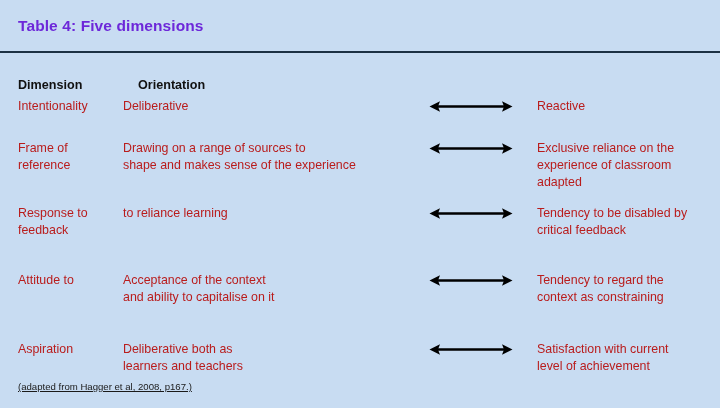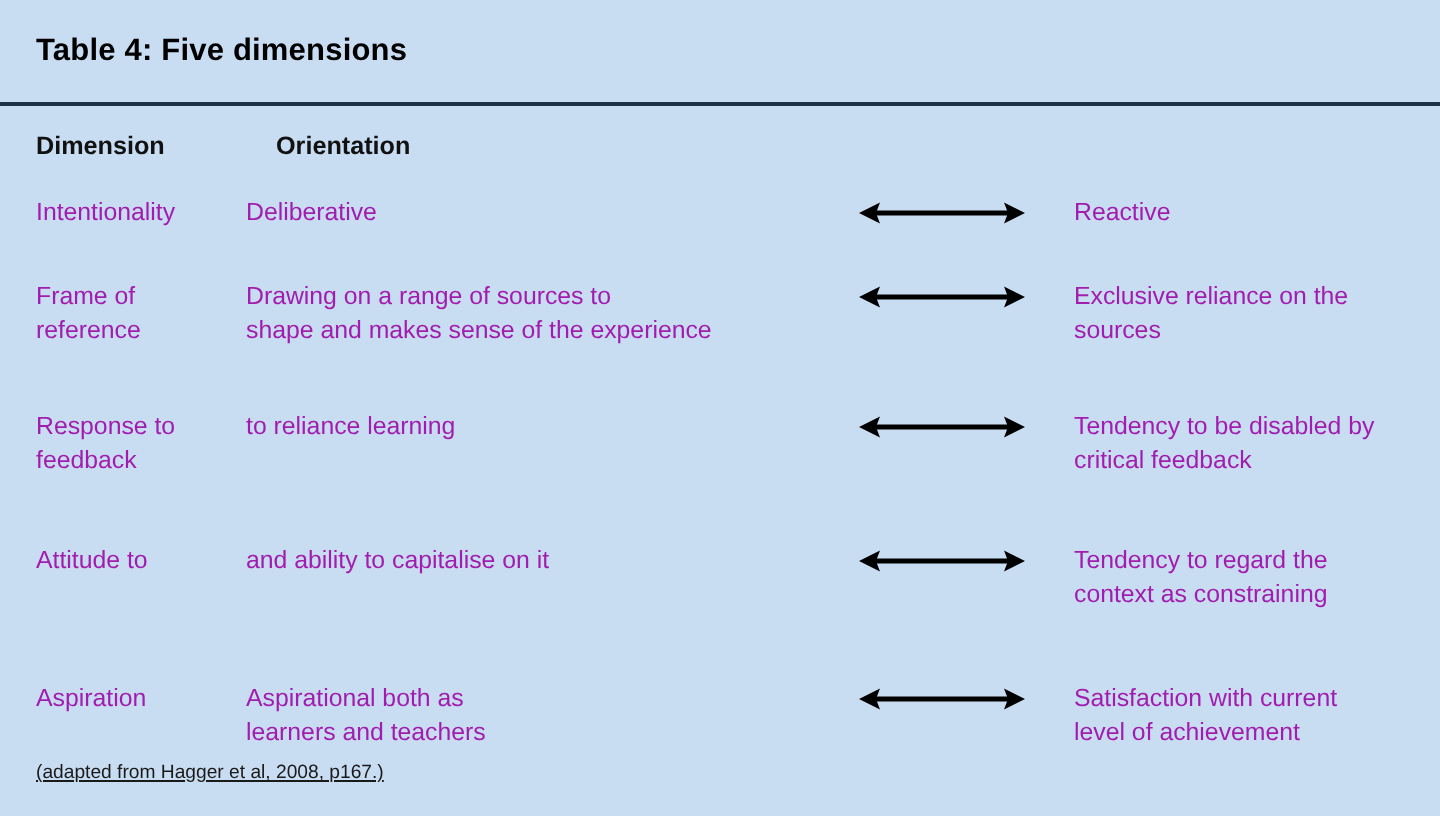--- a/index.html
+++ b/index.html
@@ -34,7 +34,7 @@
     font-size: 15.5px;
     font-weight: bold;
     letter-spacing: 0.1px;
-    color: #000000;
+    color: #6d28d9;
     white-space: nowrap;
   }
 

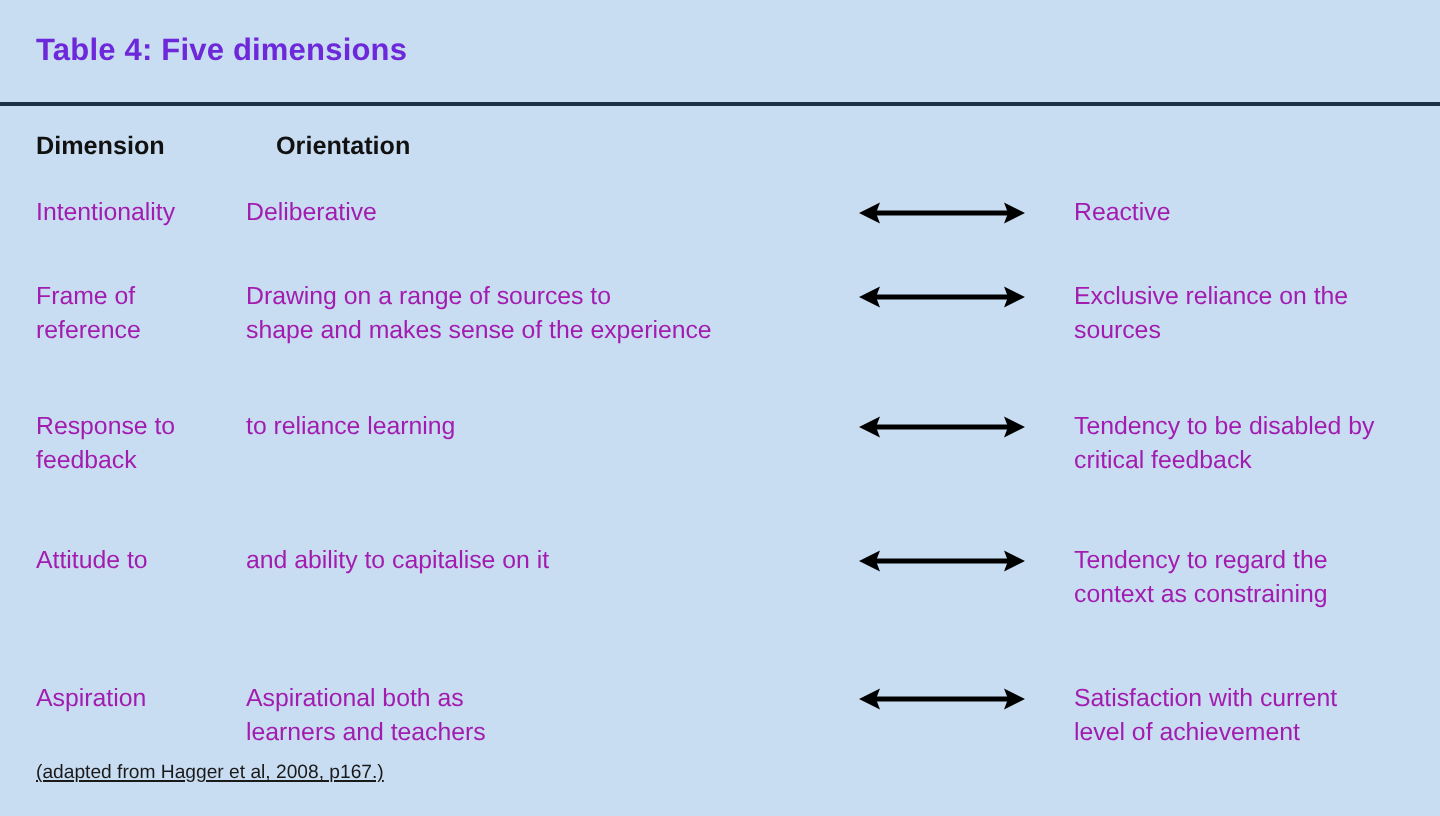--- a/index.html
+++ b/index.html
@@ -58,7 +58,7 @@
   }
   .col-header {
     position: absolute;
-    top: 0;
+    top: 12px;
     font-size: 12.6px;
     font-weight: bold;
     color: #111111;

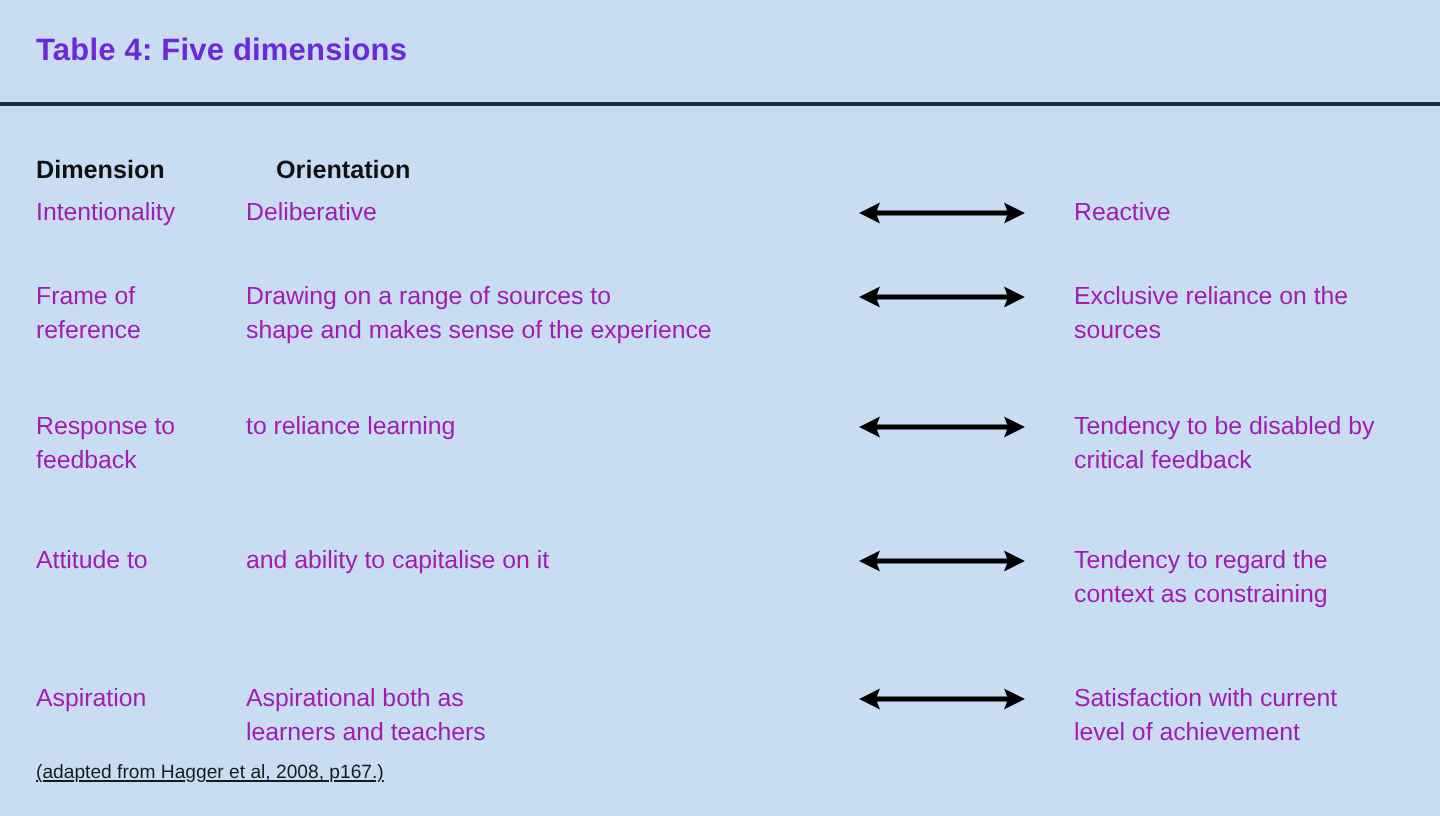--- a/index.html
+++ b/index.html
@@ -85,7 +85,7 @@
     top: 0;
     font-size: 12.4px;
     line-height: 17px;
-    color: #a21caf;
+    color: #b91c1c;
   }
   .cell-dimension {
     left: 18px;

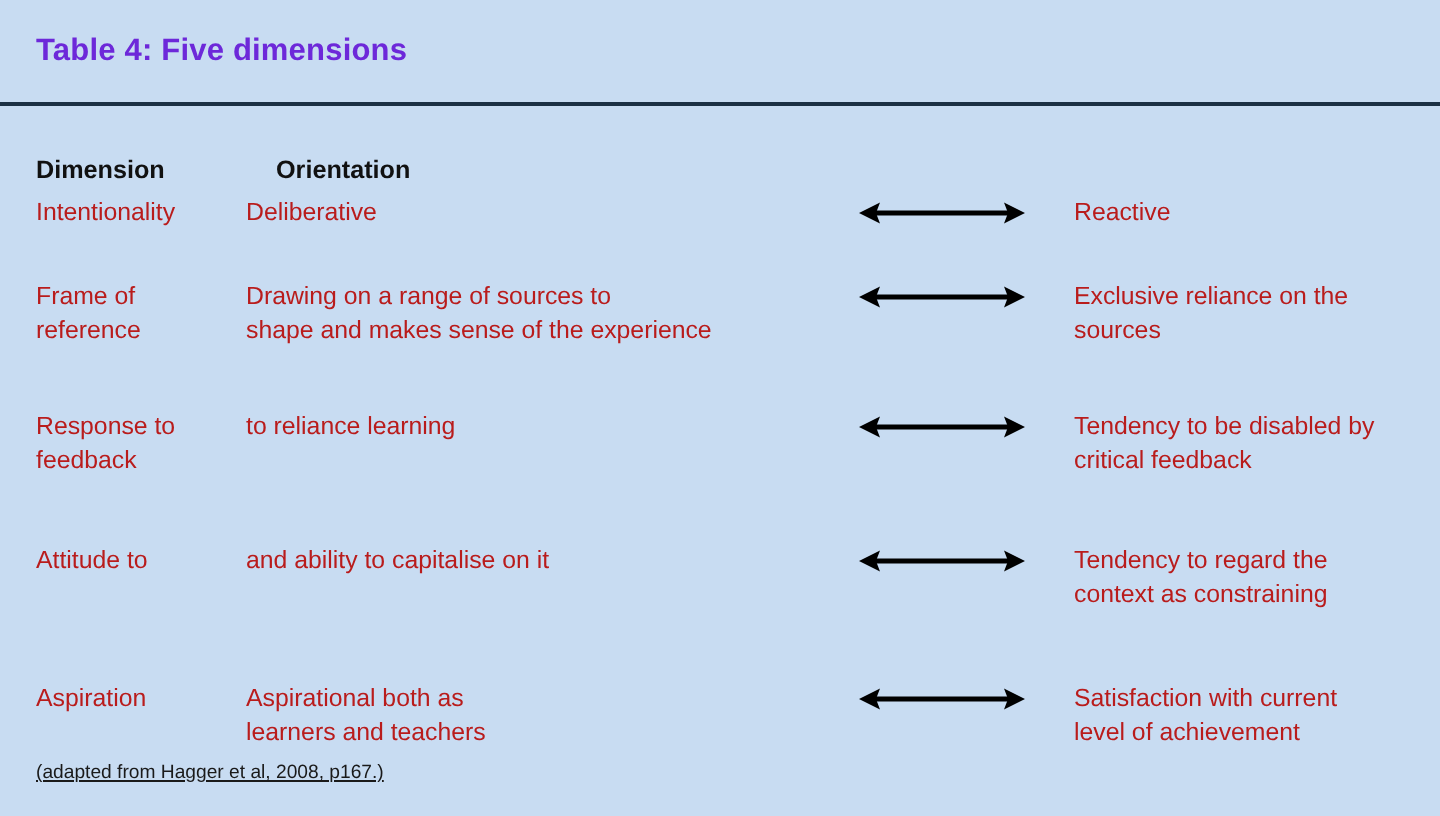--- a/index.html
+++ b/index.html
@@ -179,6 +179,7 @@
         </div>
         <div class="cell cell-right">
           <span class="line">Exclusive reliance on the</span>
+          <span class="line">experience of classroom</span>
           <span class="line">sources</span>
         </div>
       </div>

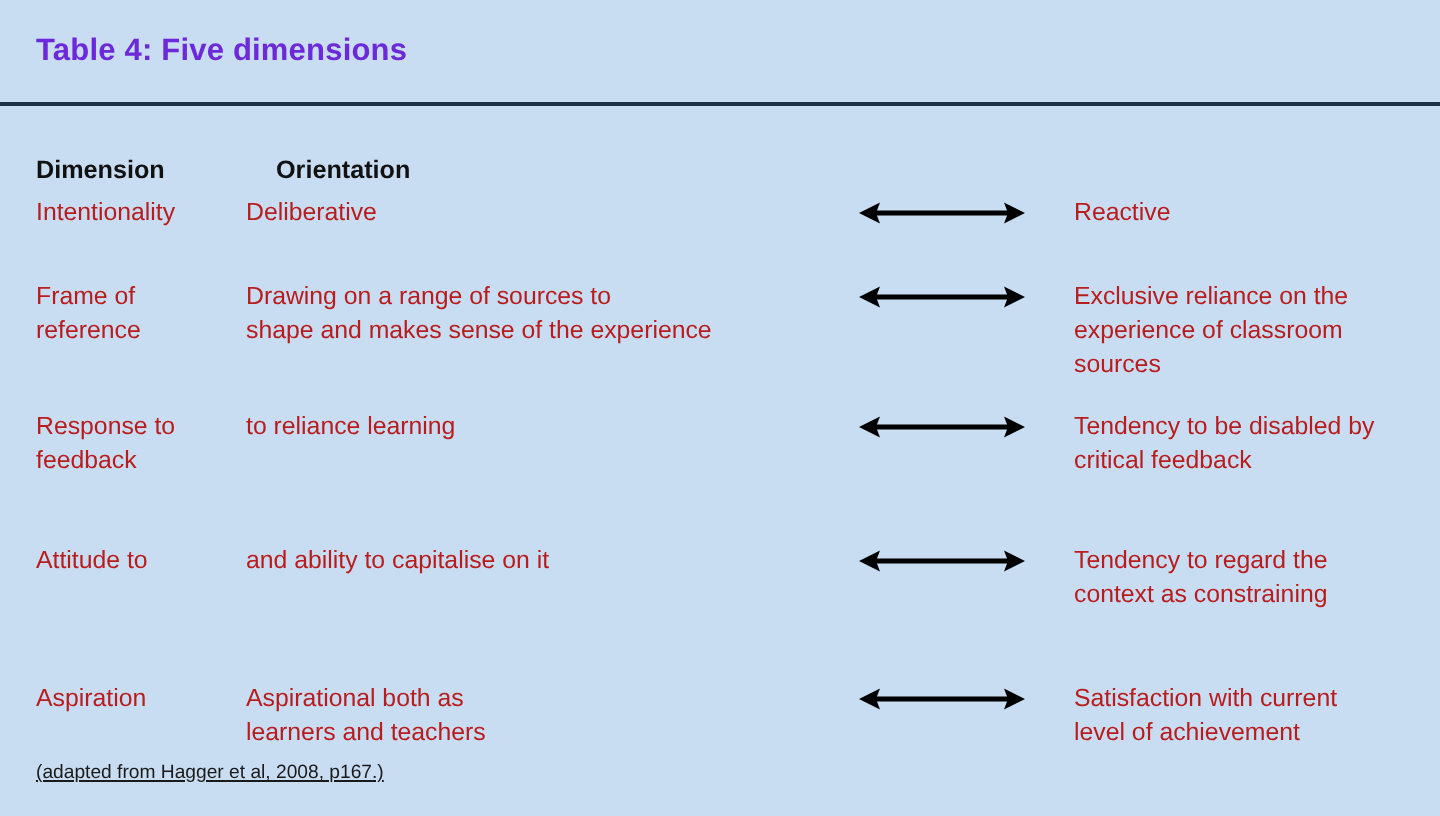--- a/index.html
+++ b/index.html
@@ -180,7 +180,7 @@
         <div class="cell cell-right">
           <span class="line">Exclusive reliance on the</span>
           <span class="line">experience of classroom</span>
-          <span class="line">sources</span>
+          <span class="line">adapted</span>
         </div>
       </div>
       <div class="table-row" style="top: 205px;">

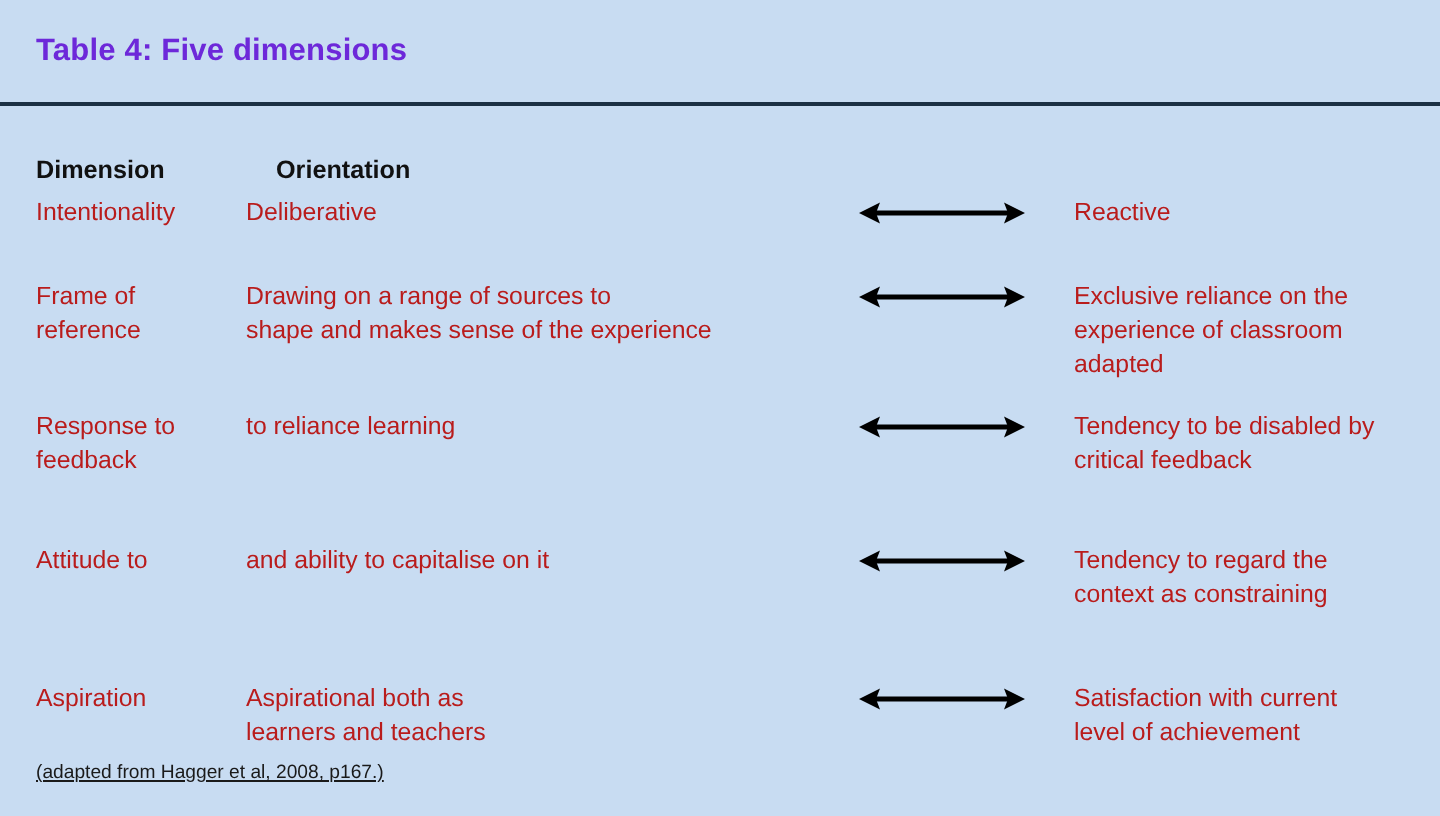--- a/index.html
+++ b/index.html
@@ -208,6 +208,7 @@
           <span class="line">Attitude to</span>
         </div>
         <div class="cell cell-left">
+          <span class="line">Acceptance of the context</span>
           <span class="line">and ability to capitalise on it</span>
         </div>
         <div class="cell-arrow">

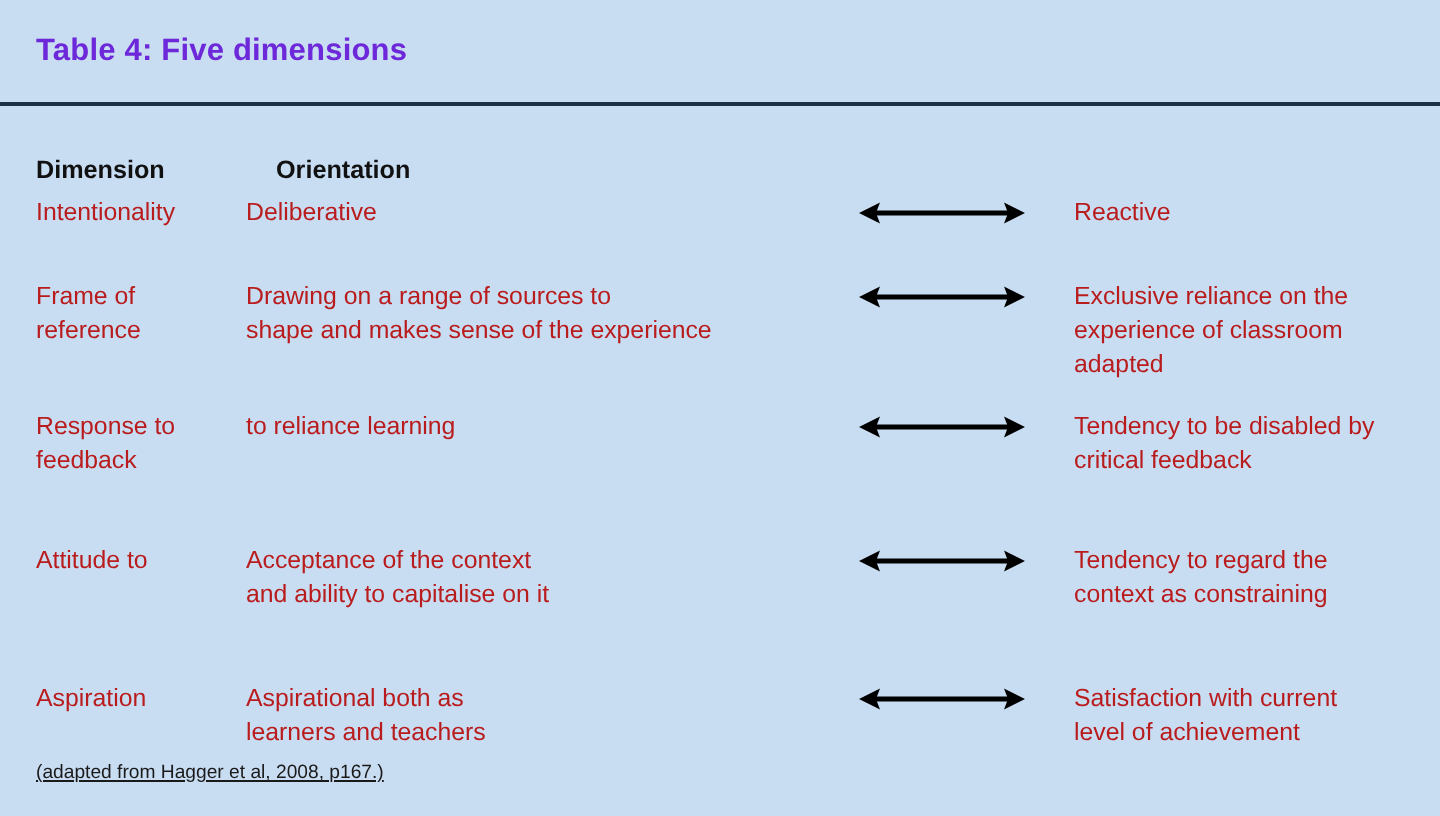--- a/index.html
+++ b/index.html
@@ -228,7 +228,7 @@
           <span class="line">Aspiration</span>
         </div>
         <div class="cell cell-left">
-          <span class="line">Aspirational both as</span>
+          <span class="line">Deliberative both as</span>
           <span class="line">learners and teachers</span>
         </div>
         <div class="cell-arrow">

